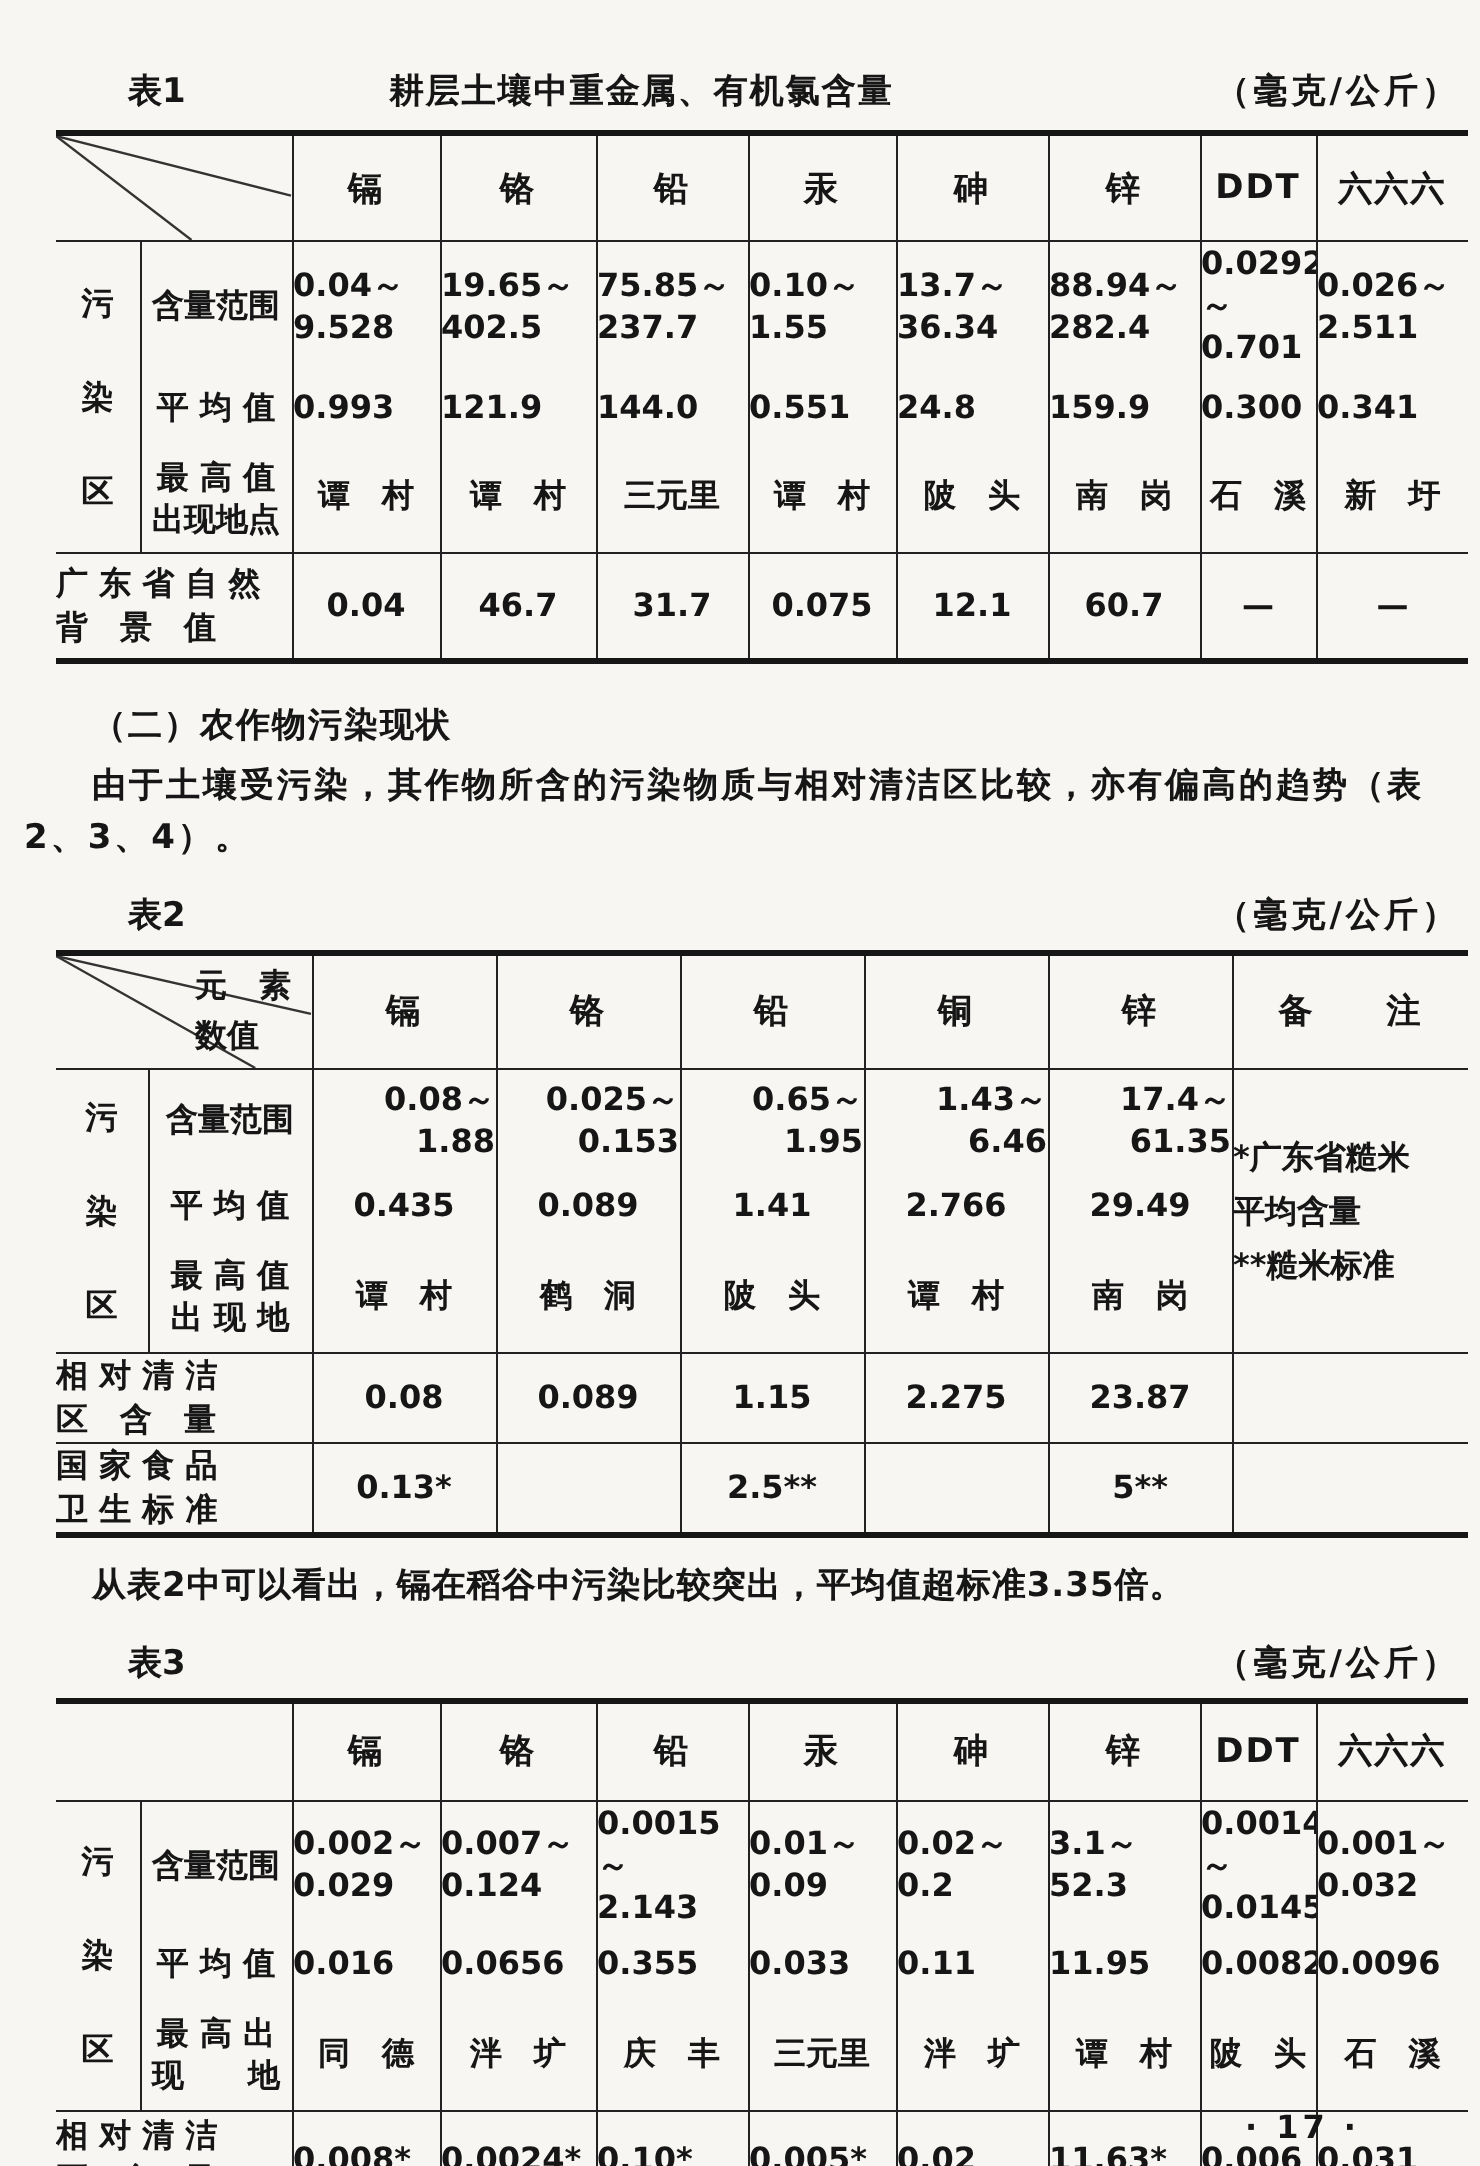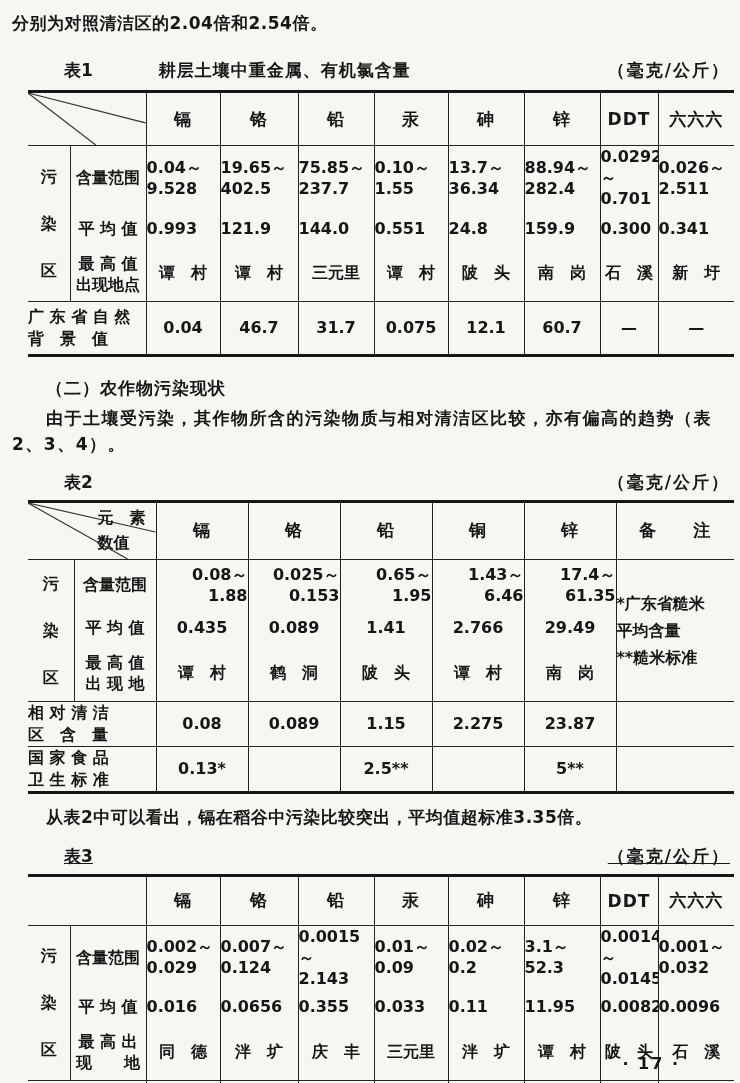--- a/index.html
+++ b/index.html
@@ -48,7 +48,6 @@
 
 <div class="page">
 
-  <div class="intro">分别为对照清洁区的2.04倍和2.54倍。</div>
 
   <div class="caption cap1">
     <span class="cap-label">表1</span>

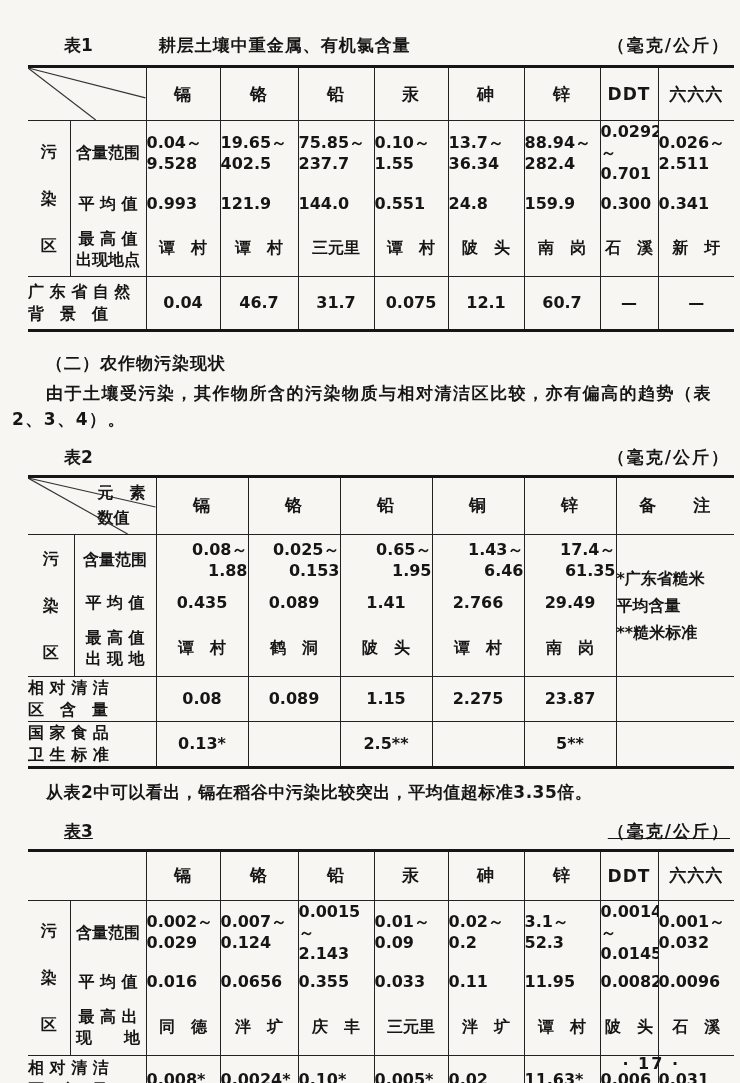--- a/index.html
+++ b/index.html
@@ -11,7 +11,7 @@
   }
   .page{padding:10px 6px 0 28px;position:relative;height:1073px;box-sizing:border-box;}
   .intro{font-size:17px;margin:2px 0 0 -16px;letter-spacing:0.5px;}
-  .caption{display:flex;align-items:baseline;width:706px;font-size:17px;}
+  .caption{display:flex;align-items:baseline;width:706px;font-size:17px;gap:36px;}
   .cap1{margin-top:24px;margin-bottom:8px;}
   .cap2{margin-top:14px;margin-bottom:6px;}
   .cap3{margin-top:16px;margin-bottom:6px;text-decoration:underline;}

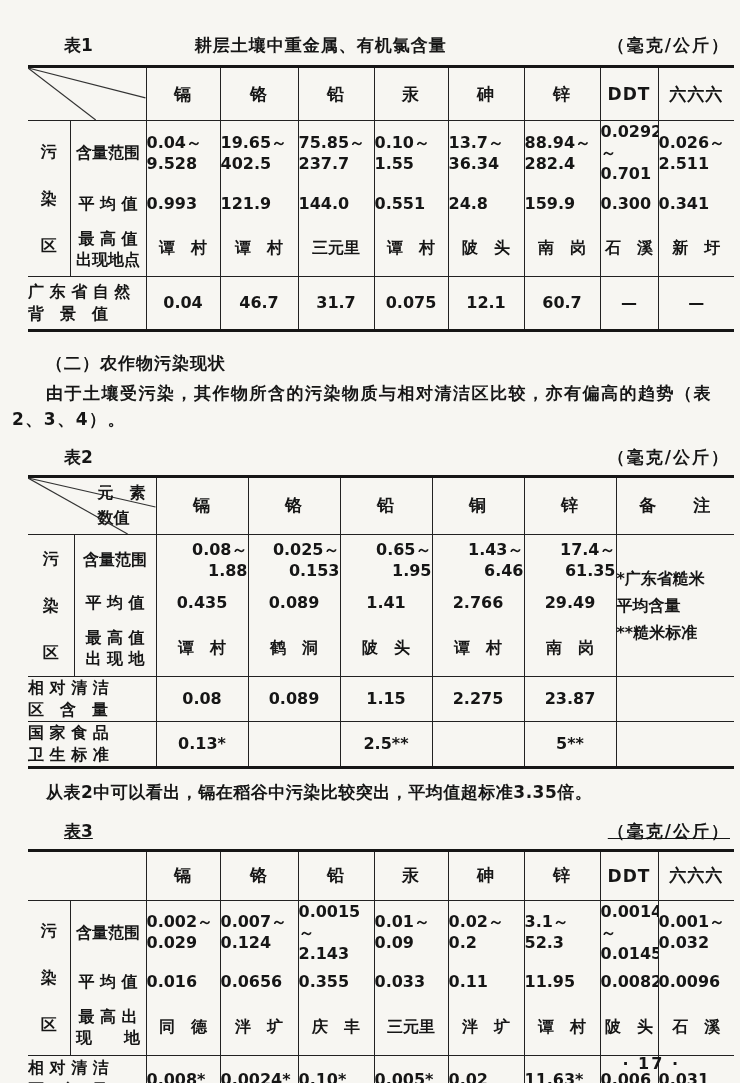--- a/index.html
+++ b/index.html
@@ -14,7 +14,7 @@
   .caption{display:flex;align-items:baseline;width:706px;font-size:17px;gap:36px;}
   .cap1{margin-top:24px;margin-bottom:8px;}
   .cap2{margin-top:14px;margin-bottom:6px;}
-  .cap3{margin-top:16px;margin-bottom:6px;text-decoration:underline;}
+  .cap3{margin-top:16px;margin-bottom:6px;}
   .cap-label{margin-left:36px;}
   .cap-title{margin-left:66px;letter-spacing:1px;}
   .cap-unit{margin-left:auto;margin-right:4px;letter-spacing:2px;}

